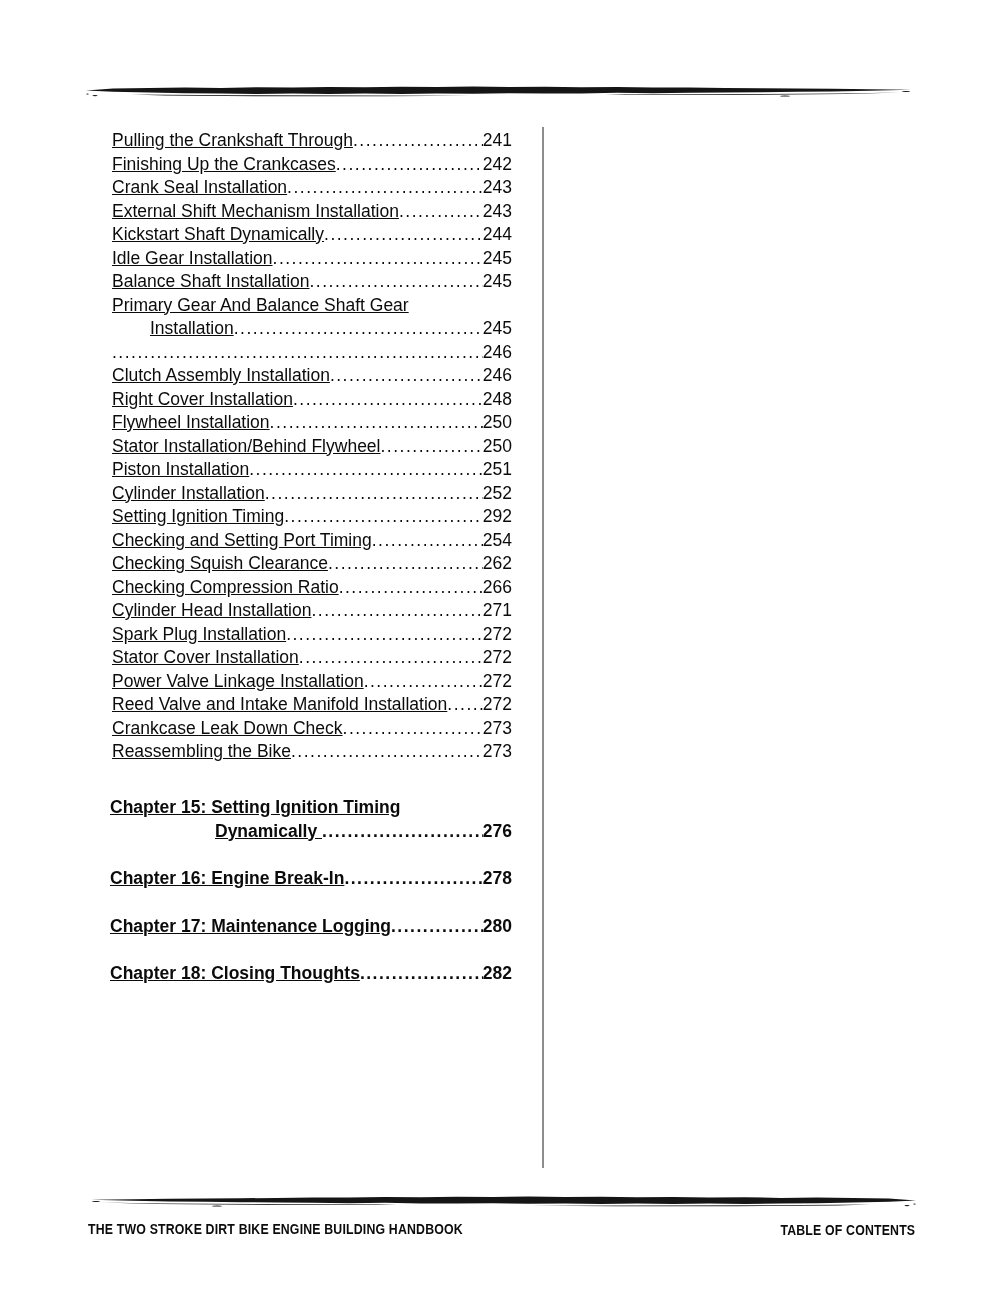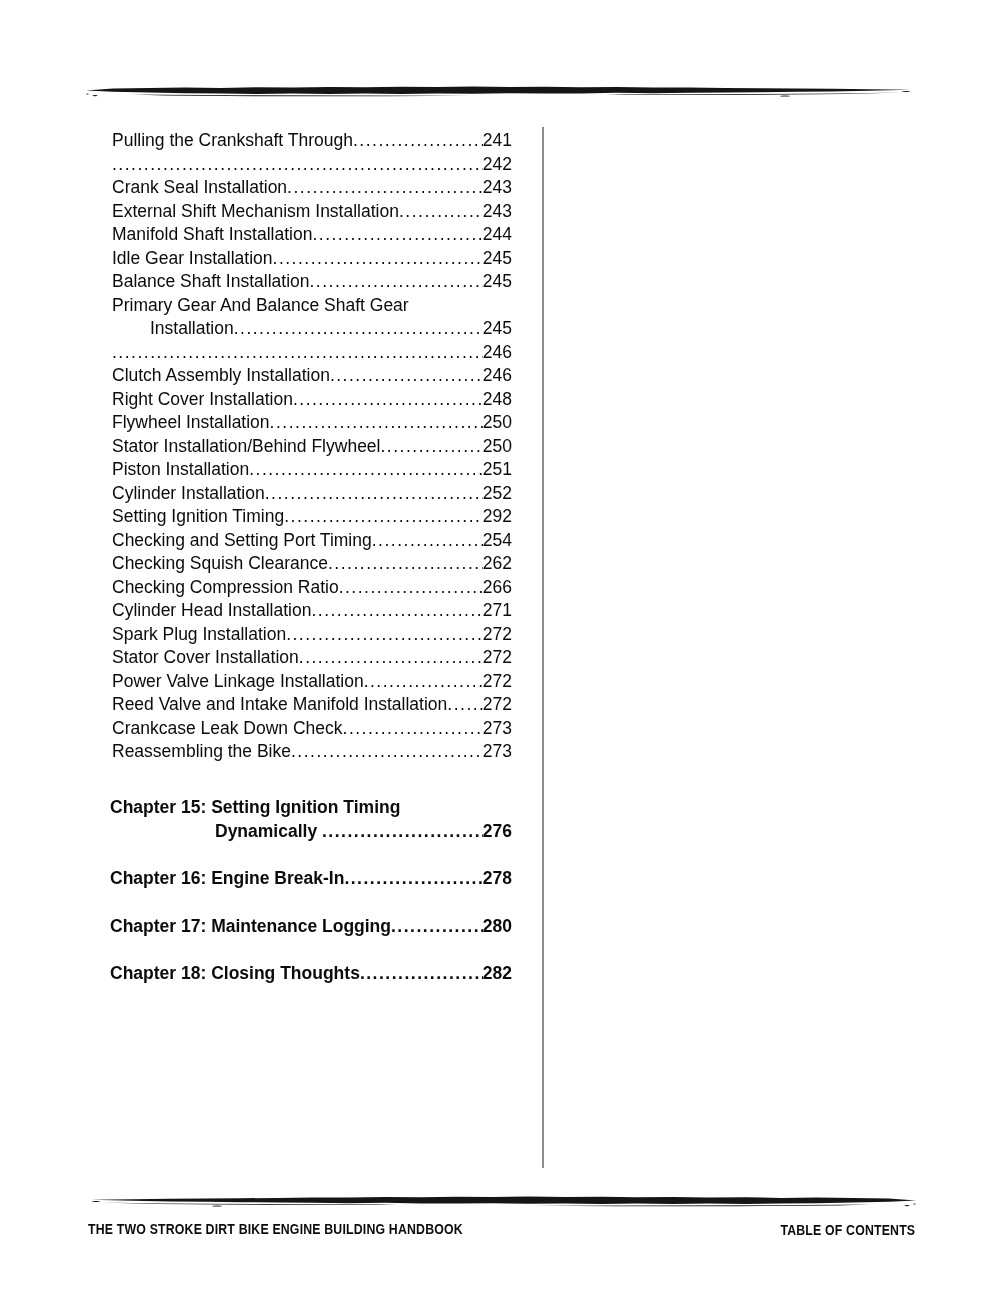--- a/index.html
+++ b/index.html
@@ -36,7 +36,7 @@
     white-space:pre;
   }
   .toc-row.ind1{padding-left:46px;}
-  .toc-row .t{flex:0 0 auto;}
+  .toc-row .t{flex:0 0 auto;text-decoration:underline;}
   .leader{
     flex:1 1 auto;
     min-width:0;

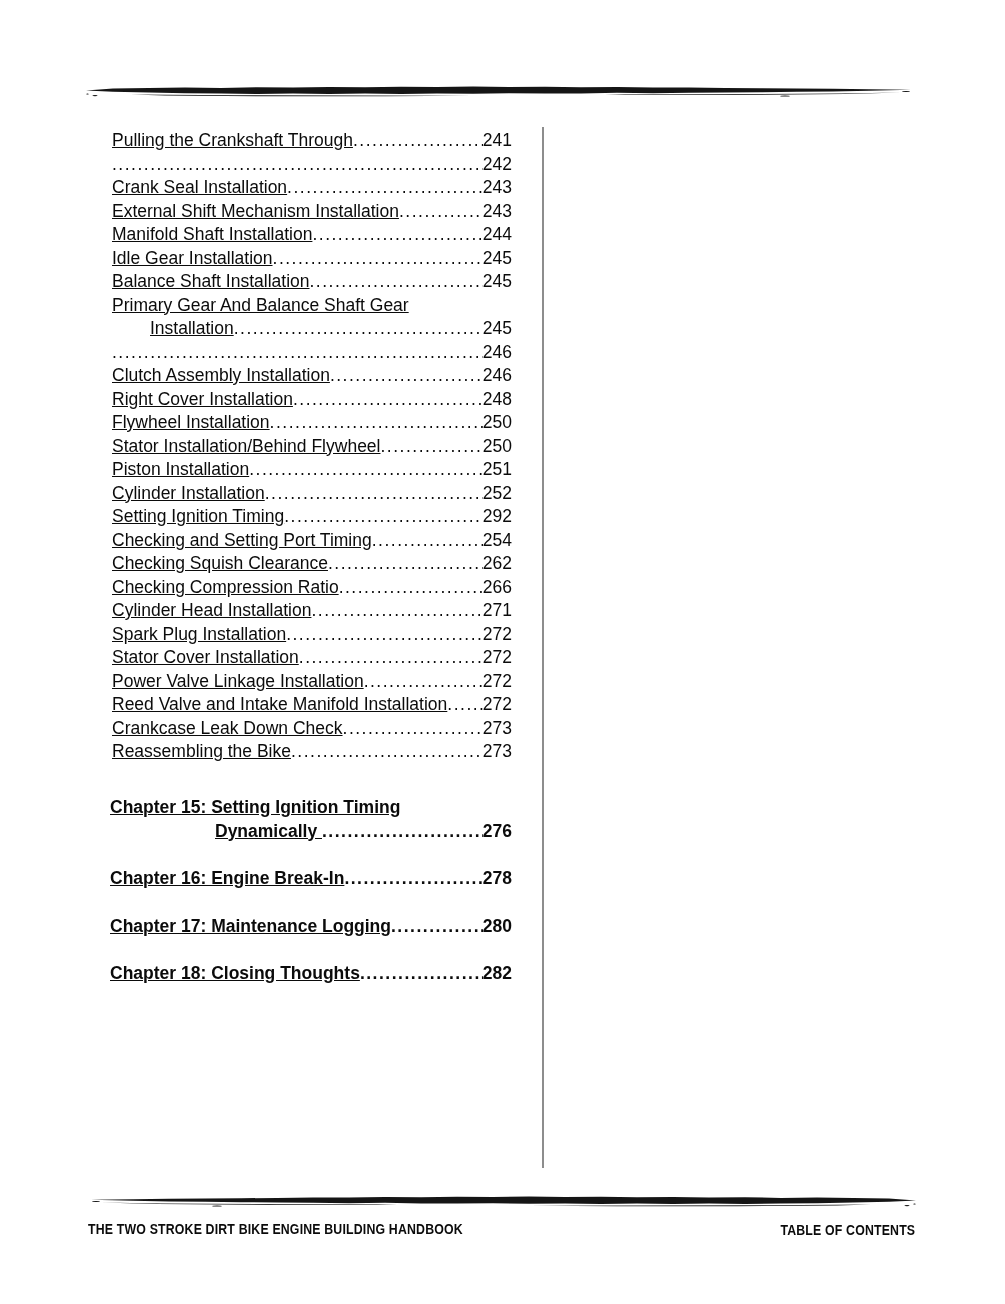--- a/index.html
+++ b/index.html
@@ -103,7 +103,7 @@
 
   <div class="toc">
       <div class="toc-row"><span class="t">Pulling the Crankshaft Through</span><span class="leader"></span><span class="pg">241</span></div>
-      <div class="toc-row"><span class="leader"></span><span class="pg">242</span></div>
+      <div class="toc-row"><span class="t">Finishing Up the Crankcases</span><span class="leader"></span><span class="pg">242</span></div>
       <div class="toc-row"><span class="t">Crank Seal Installation</span><span class="leader"></span><span class="pg">243</span></div>
       <div class="toc-row"><span class="t">External Shift Mechanism Installation</span><span class="leader"></span><span class="pg">243</span></div>
       <div class="toc-row"><span class="t">Manifold Shaft Installation</span><span class="leader"></span><span class="pg">244</span></div>

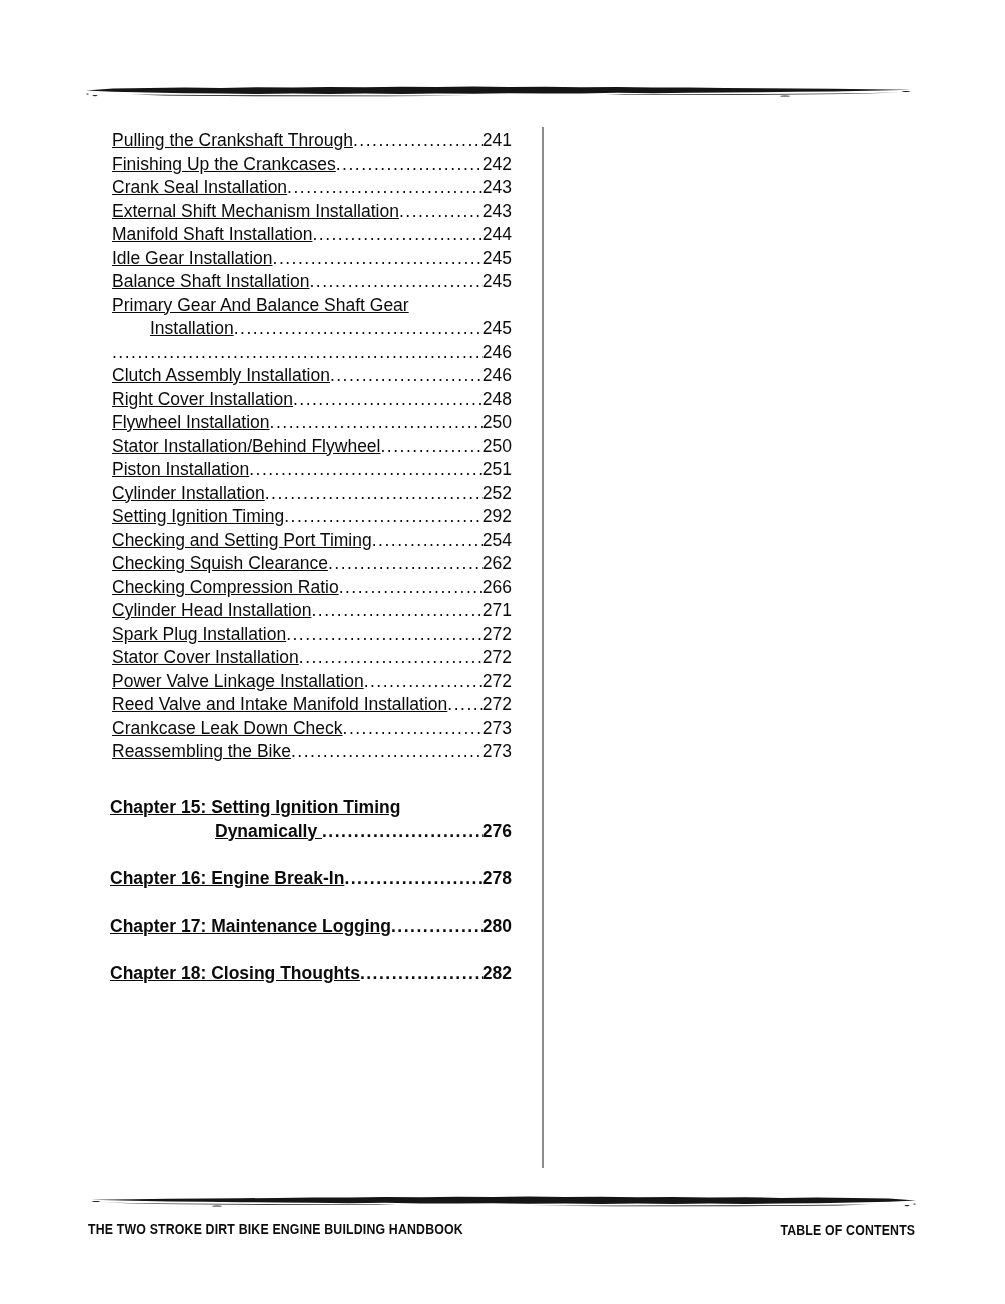--- a/index.html
+++ b/index.html
@@ -106,7 +106,7 @@
       <div class="toc-row"><span class="t">Finishing Up the Crankcases</span><span class="leader"></span><span class="pg">242</span></div>
       <div class="toc-row"><span class="t">Crank Seal Installation</span><span class="leader"></span><span class="pg">243</span></div>
       <div class="toc-row"><span class="t">External Shift Mechanism Installation</span><span class="leader"></span><span class="pg">243</span></div>
-      <div class="toc-row"><span class="t">Manifold Shaft Installation</span><span class="leader"></span><span class="pg">244</span></div>
+      <div class="toc-row"><span class="t">Kickstart Shaft Dynamically</span><span class="leader"></span><span class="pg">244</span></div>
       <div class="toc-row"><span class="t">Idle Gear Installation</span><span class="leader"></span><span class="pg">245</span></div>
       <div class="toc-row"><span class="t">Balance Shaft Installation</span><span class="leader"></span><span class="pg">245</span></div>
       <div class="toc-row"><span class="t">Primary Gear And Balance Shaft Gear</span></div>

